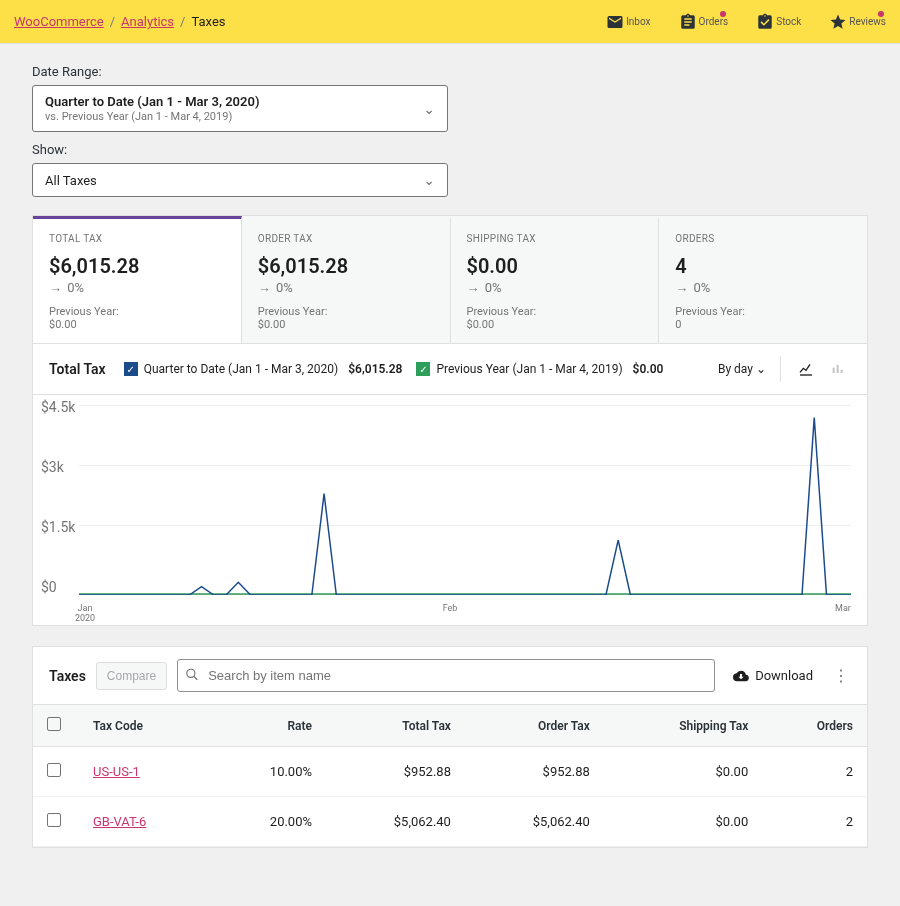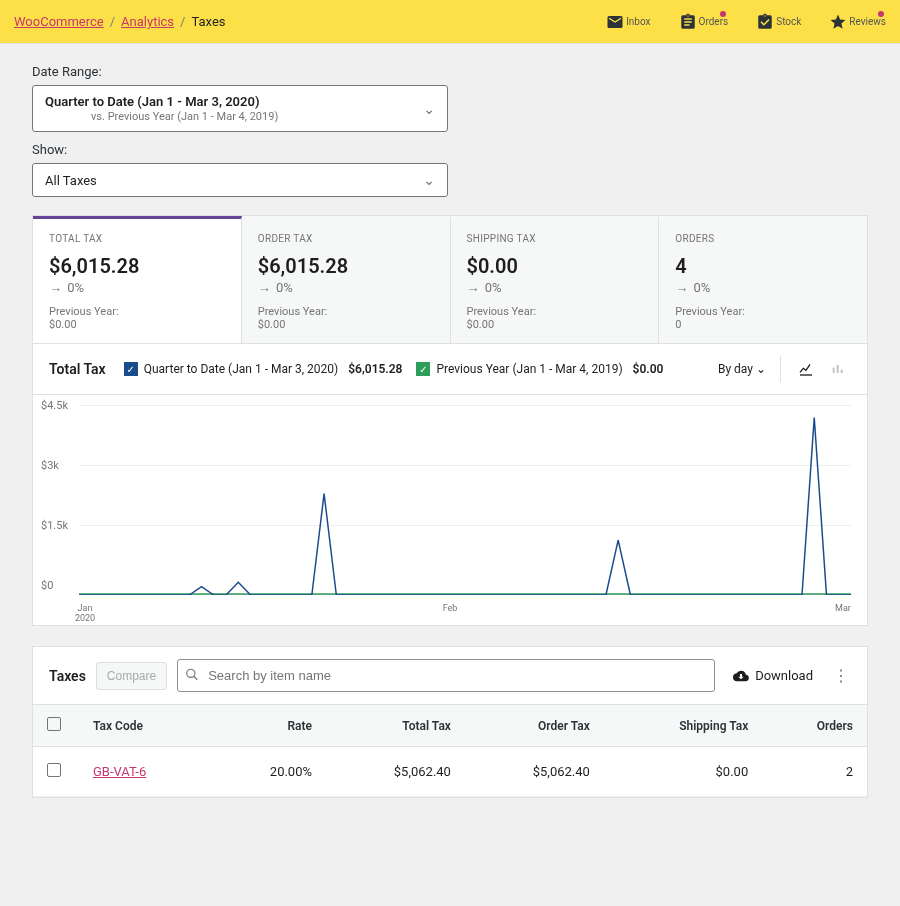--- a/index.html
+++ b/index.html
@@ -22,7 +22,7 @@
   .select-box { background: #fff; border: 1px solid #757575; border-radius: 3px; width: 416px; padding: 8px 12px; display: flex; justify-content: space-between; align-items: center; cursor: pointer; }
   .select-box .chev { font-size: 14px; color: #757575; }
   .sel-main { font-weight: 600; font-size: 13px; }
-  .sel-sub { font-size: 11px; color: #757575; margin-top: 1px; margin-left: 46px; }
+  .sel-sub { font-size: 11px; color: #757575; margin-top: 1px; }
   .filters { margin-bottom: 18px; }
   .filters .row2 { margin-top: 10px; }
 

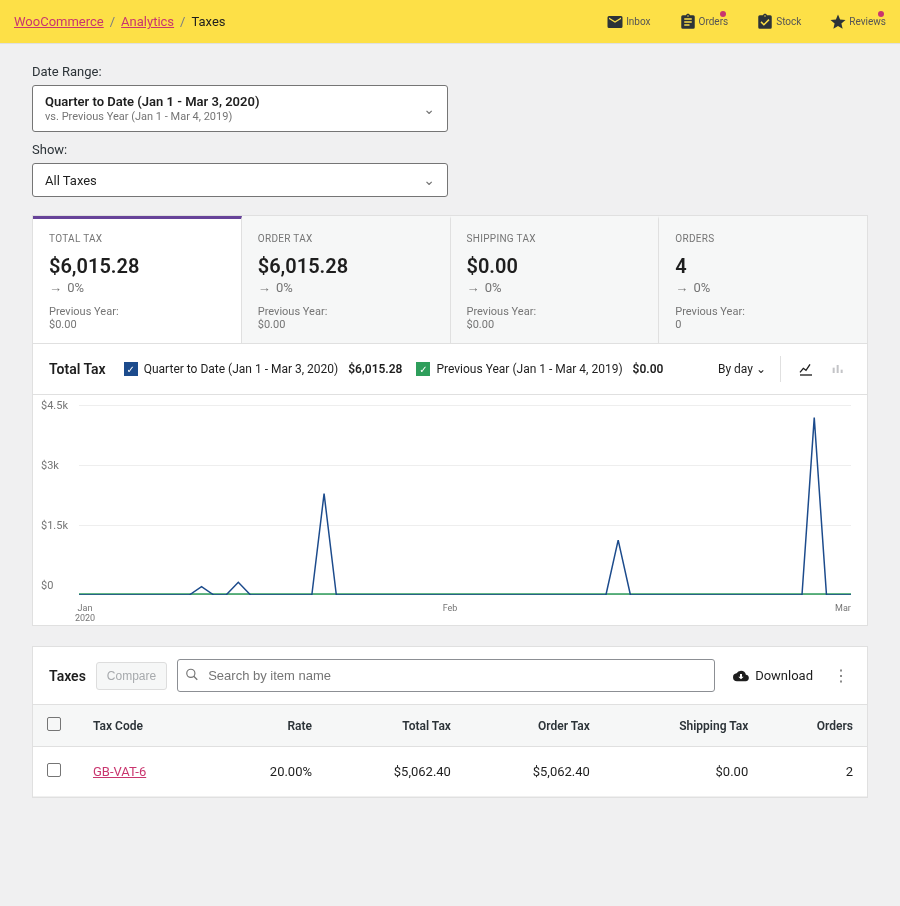--- a/index.html
+++ b/index.html
@@ -55,7 +55,7 @@
   .chart-icon-btn svg { width: 16px; height: 16px; }
 
   .chart-body { height: 230px; position: relative; padding: 10px 16px 30px 46px; }
-  .y-tick { position: absolute; left: 8px; font-size: 11px; color: #757575; text-align: right; }
+  .y-tick { position: absolute; left: 8px; font-size: 14px; color: #757575; text-align: right; }
   .grid-line { position: absolute; left: 46px; right: 16px; border-top: 1px solid #eee; }
   .x-axis { position: absolute; left: 46px; right: 16px; bottom: 30px; border-top: 1px solid #ccc; }
   .x-tick { position: absolute; bottom: 12px; font-size: 9px; color: #757575; transform: translateX(-50%); }

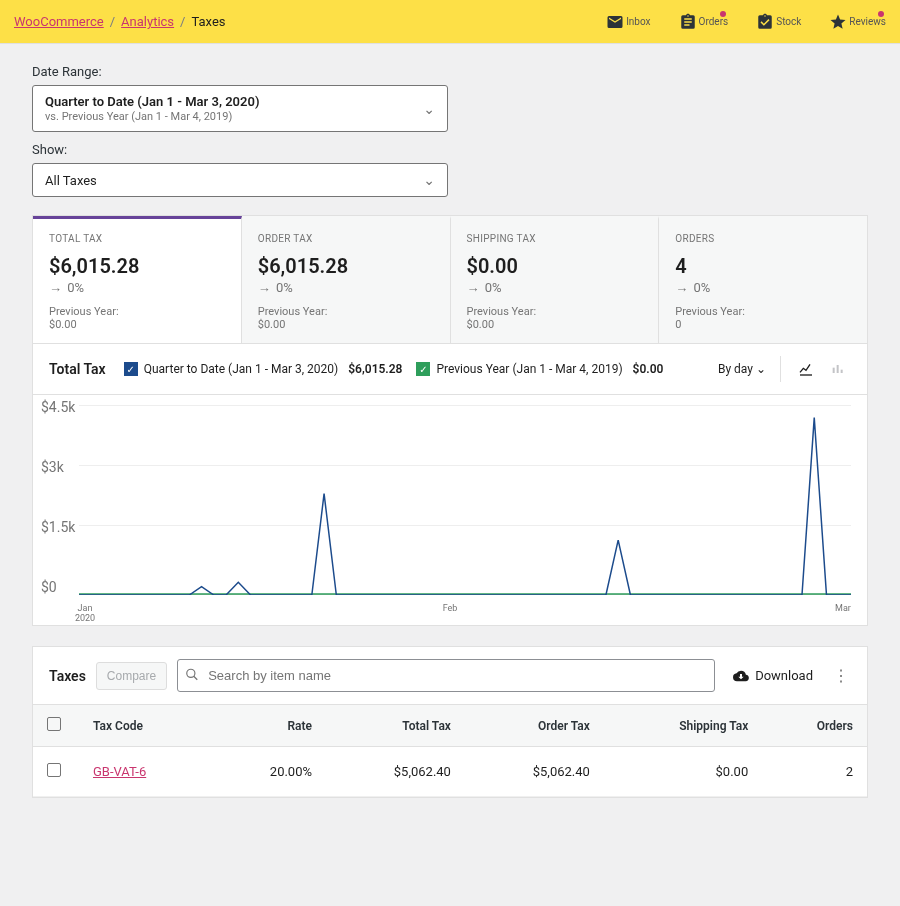--- a/index.html
+++ b/index.html
@@ -267,6 +267,15 @@
       <tbody id="tbody">
           <tr>
             <td class="left"><span class="chk"></span></td>
+            <td class="left"><a href="#">US-US-1</a></td>
+            <td>10.00%</td>
+            <td>$952.88</td>
+            <td>$952.88</td>
+            <td>$0.00</td>
+            <td>2</td>
+          </tr>
+          <tr>
+            <td class="left"><span class="chk"></span></td>
             <td class="left"><a href="#">GB-VAT-6</a></td>
             <td>20.00%</td>
             <td>$5,062.40</td>

